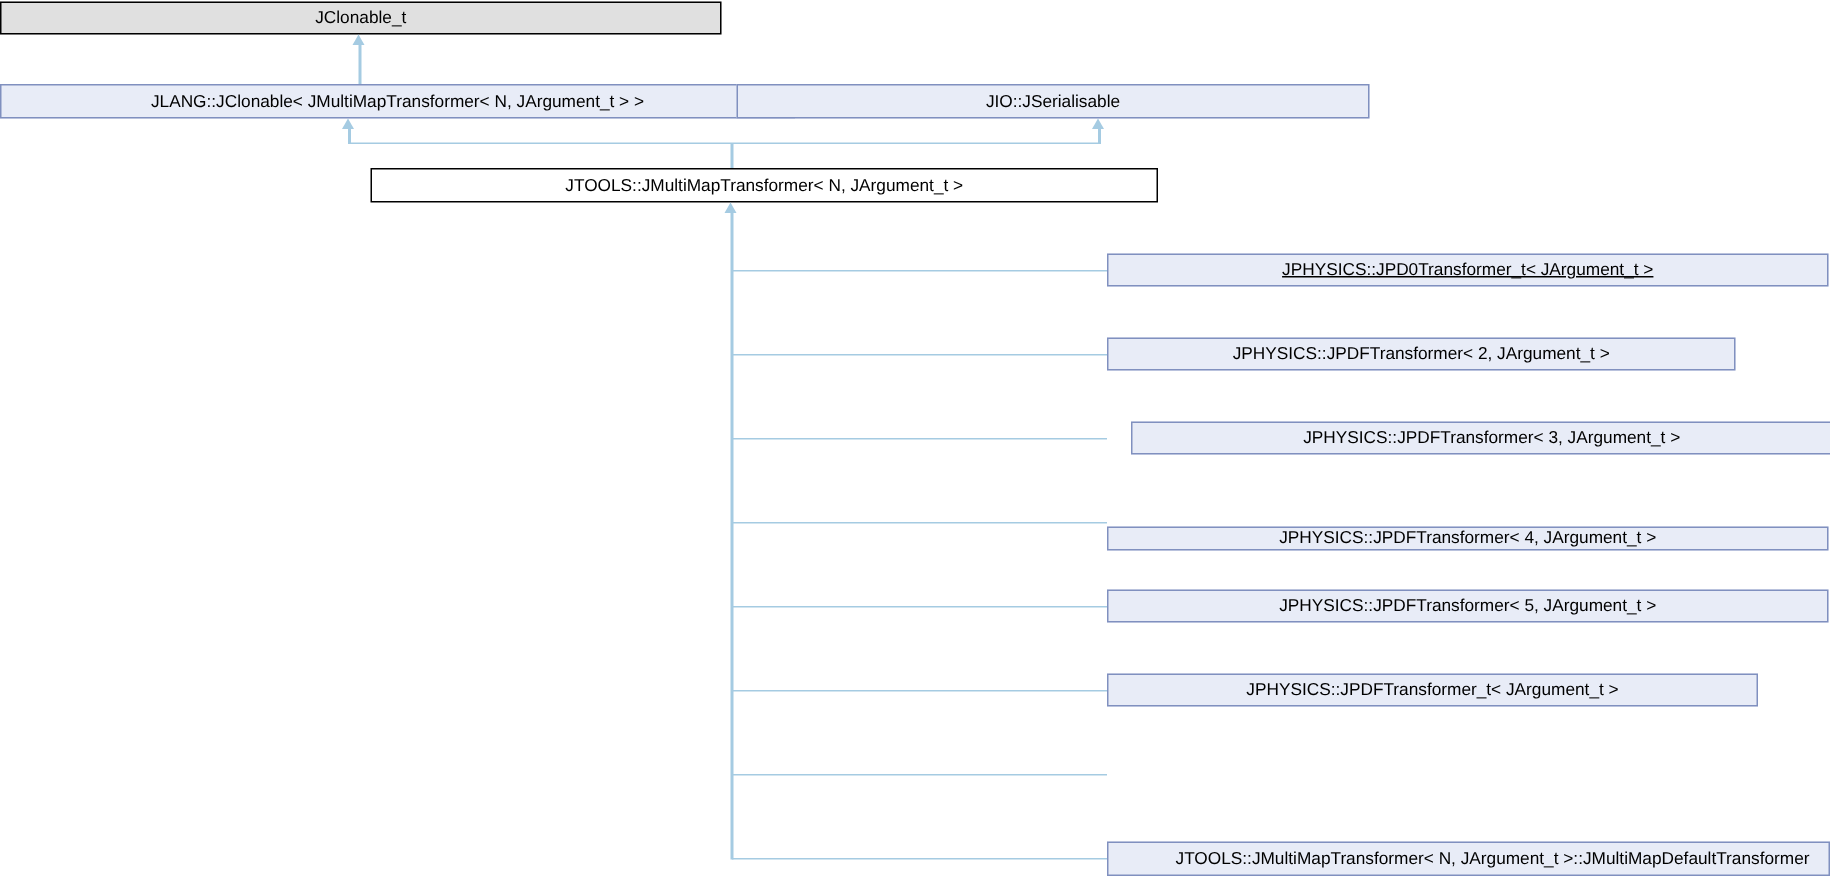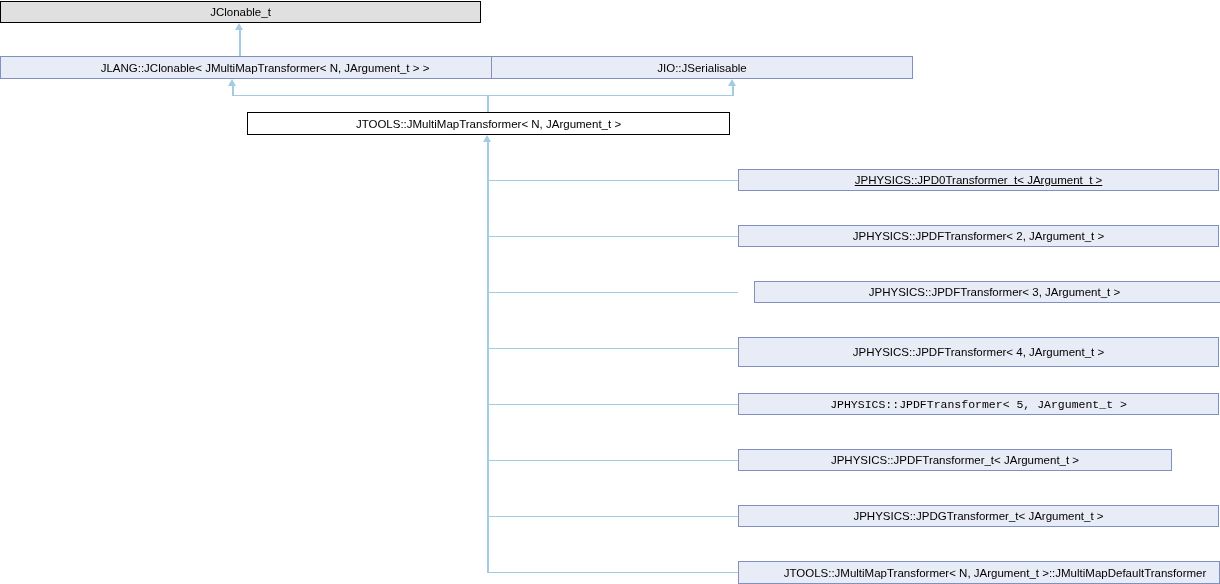--- a/index.html
+++ b/index.html
@@ -66,7 +66,7 @@
 
   <div class="node linked" style="left:491px; top:56px; width:422px; height:23px;">JIO::JSerialisable</div>
 
-  <div class="node current" style="left:247px; top:112px; width:483px; height:23px;">JTOOLS::JMultiMapTransformer&lt; N, JArgument_t &gt;</div>
+  <div class="node current" style="left:247px; top:112px; width:525px; height:23px;">JTOOLS::JMultiMapTransformer&lt; N, JArgument_t &gt;</div>
 
   <div class="node linked" style="left:738px; top:169px; width:481px; height:22px;text-decoration:underline;">JPHYSICS::JPD0Transformer_t&lt; JArgument_t &gt;</div>
 

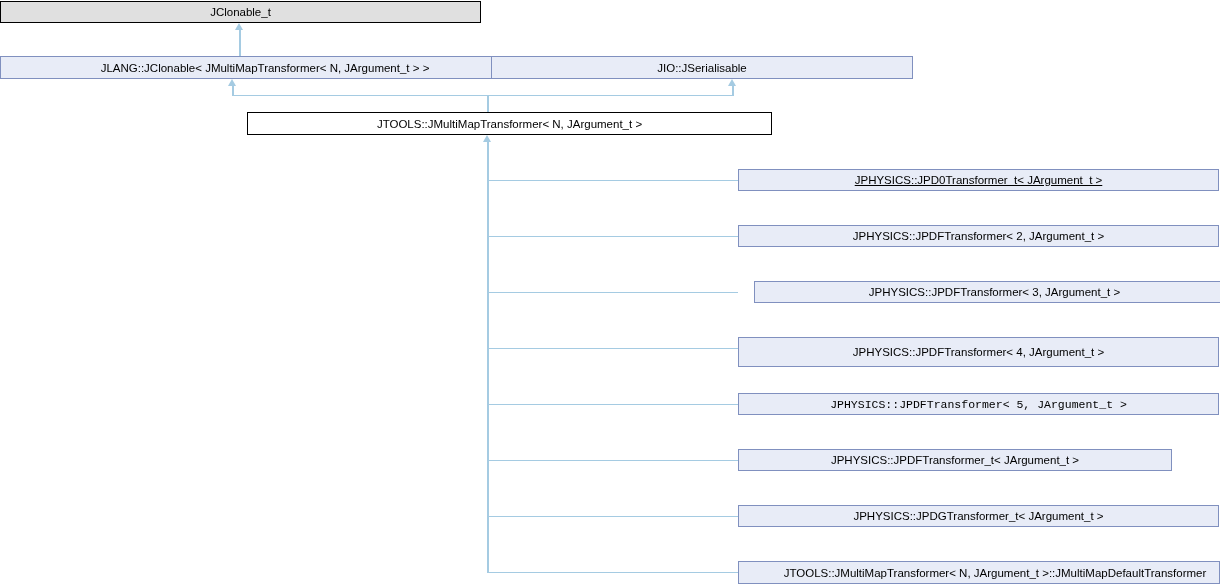--- a/index.html
+++ b/index.html
@@ -70,7 +70,7 @@
 
   <div class="node linked" style="left:738px; top:169px; width:481px; height:22px;text-decoration:underline;">JPHYSICS::JPD0Transformer_t&lt; JArgument_t &gt;</div>
 
-  <div class="node linked" style="left:738px; top:225px; width:481px; height:22px;">JPHYSICS::JPDFTransformer&lt; 2, JArgument_t &gt;</div>
+  <div class="node linked" style="left:738px; top:225px; width:419px; height:22px;">JPHYSICS::JPDFTransformer&lt; 2, JArgument_t &gt;</div>
 
   <div class="node linked" style="left:754px; top:281px; width:481px; height:22px;">JPHYSICS::JPDFTransformer&lt; 3, JArgument_t &gt;</div>
 

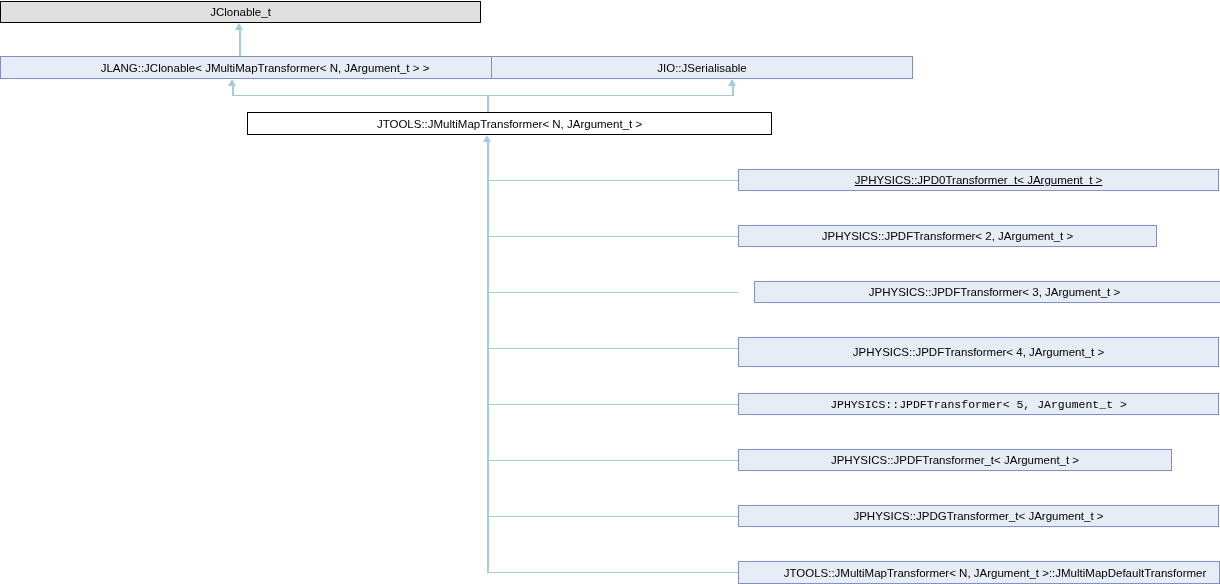--- a/index.html
+++ b/index.html
@@ -74,7 +74,7 @@
 
   <div class="node linked" style="left:754px; top:281px; width:481px; height:22px;">JPHYSICS::JPDFTransformer&lt; 3, JArgument_t &gt;</div>
 
-  <div class="node linked" style="left:738px; top:337px; width:481px; height:30px;">JPHYSICS::JPDFTransformer&lt; 4, JArgument_t &gt;</div>
+  <div class="node linked" style="left:738px; top:351px; width:481px; height:16px;">JPHYSICS::JPDFTransformer&lt; 4, JArgument_t &gt;</div>
 
   <div class="node linked" style="left:738px; top:393px; width:481px; height:22px;font-family:Liberation Mono, monospace;">JPHYSICS::JPDFTransformer&lt; 5, JArgument_t &gt;</div>
 

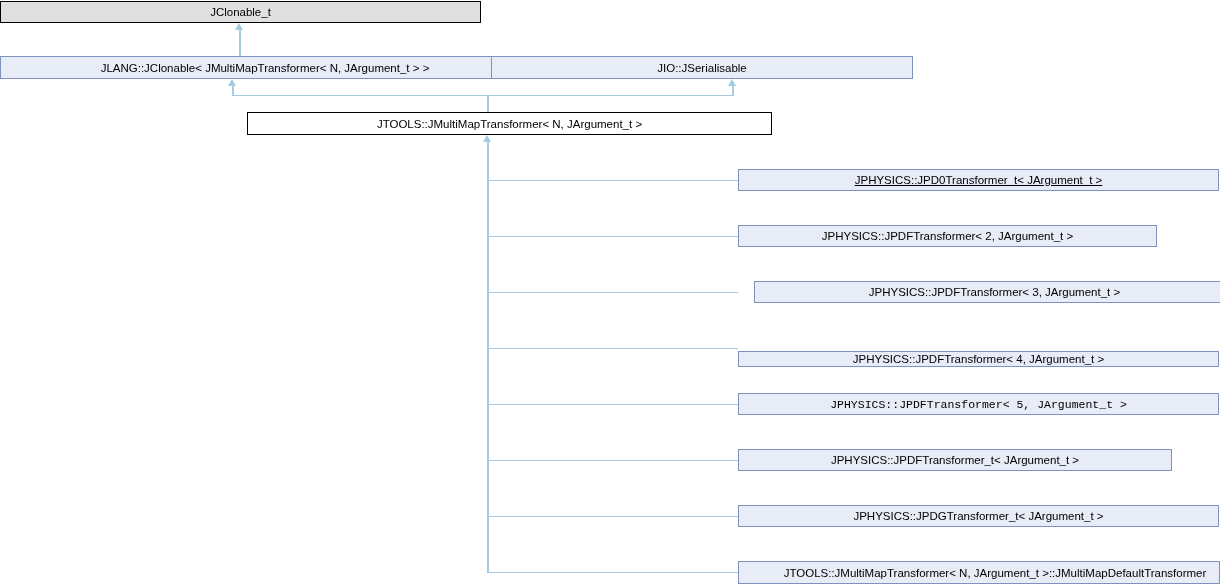--- a/index.html
+++ b/index.html
@@ -76,7 +76,7 @@
 
   <div class="node linked" style="left:738px; top:351px; width:481px; height:16px;">JPHYSICS::JPDFTransformer&lt; 4, JArgument_t &gt;</div>
 
-  <div class="node linked" style="left:738px; top:393px; width:481px; height:22px;font-family:Liberation Mono, monospace;">JPHYSICS::JPDFTransformer&lt; 5, JArgument_t &gt;</div>
+  <div class="node linked" style="left:738px; top:393px; width:481px; height:22px;">JPHYSICS::JPDFTransformer&lt; 5, JArgument_t &gt;</div>
 
   <div class="node linked" style="left:738px; top:449px; width:434px; height:22px;">JPHYSICS::JPDFTransformer_t&lt; JArgument_t &gt;</div>
 

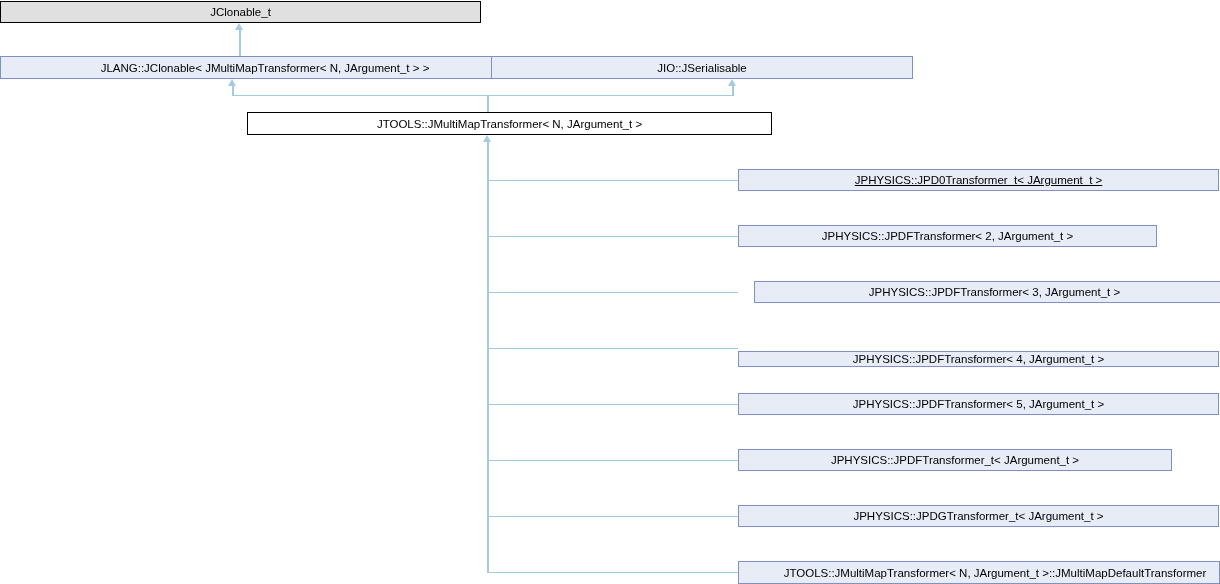--- a/index.html
+++ b/index.html
@@ -80,7 +80,6 @@
 
   <div class="node linked" style="left:738px; top:449px; width:434px; height:22px;">JPHYSICS::JPDFTransformer_t&lt; JArgument_t &gt;</div>
 
-  <div class="node linked" style="left:738px; top:505px; width:481px; height:22px;">JPHYSICS::JPDGTransformer_t&lt; JArgument_t &gt;</div>
 
   <div class="node linked" style="left:738px; top:561px; width:482px; height:23px;padding-left:32px;">JTOOLS::JMultiMapTransformer&lt; N, JArgument_t &gt;::JMultiMapDefaultTransformer</div>
 

